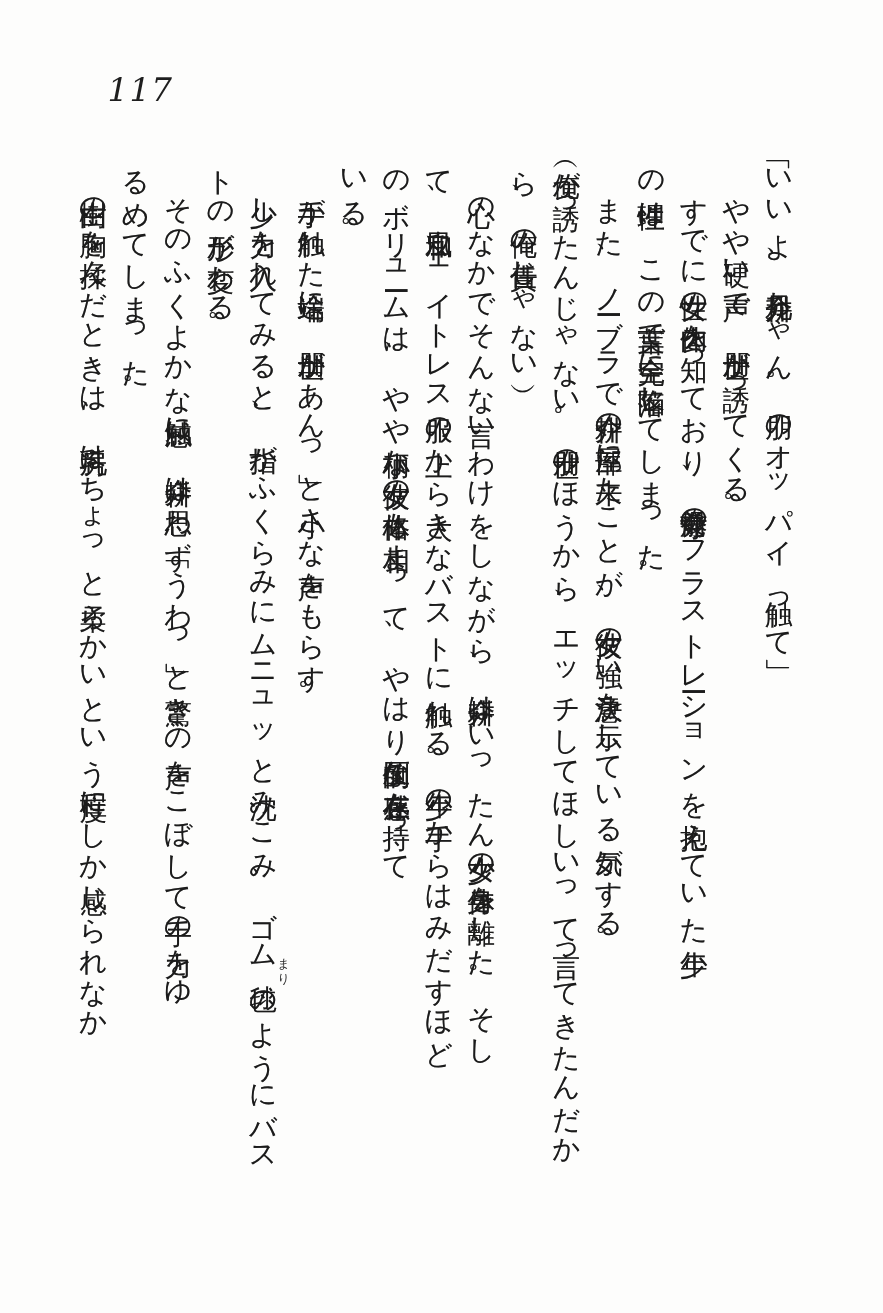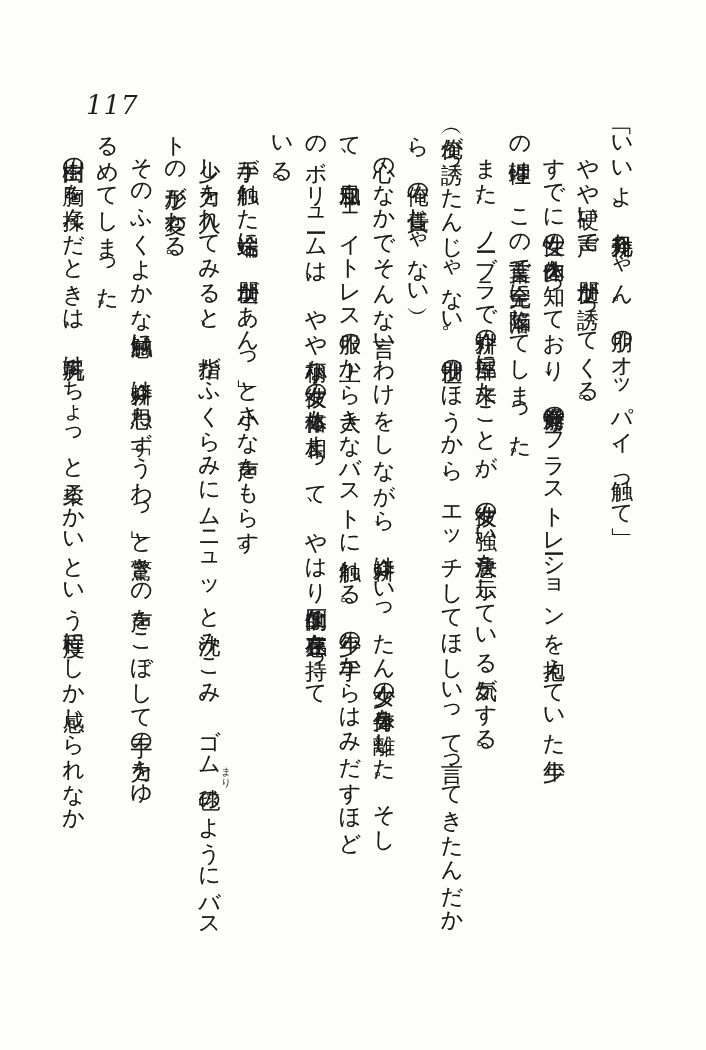--- a/index.html
+++ b/index.html
@@ -23,7 +23,6 @@
     color: #1e1e1e;
     letter-spacing: 1px;
     font-family: "DejaVu Serif", serif;
-    margin-top: 32px;
   }
   .text-block {
     position: absolute;

